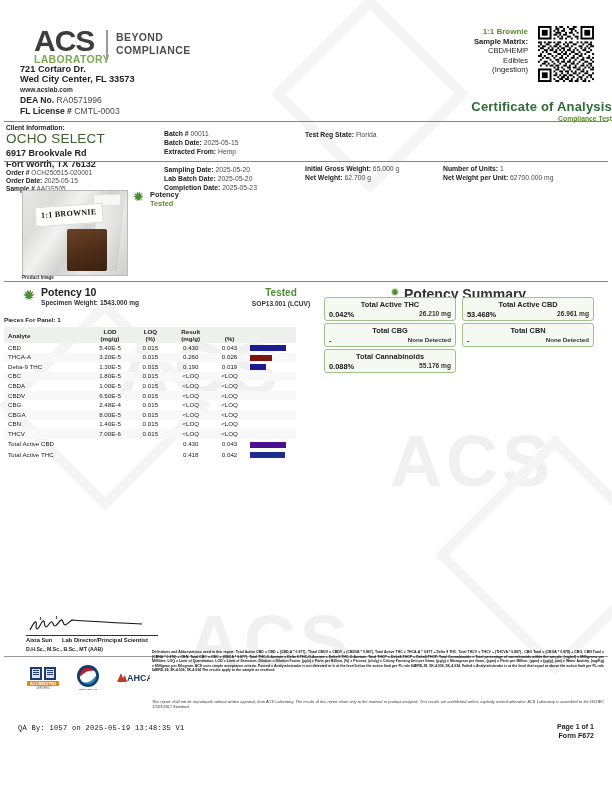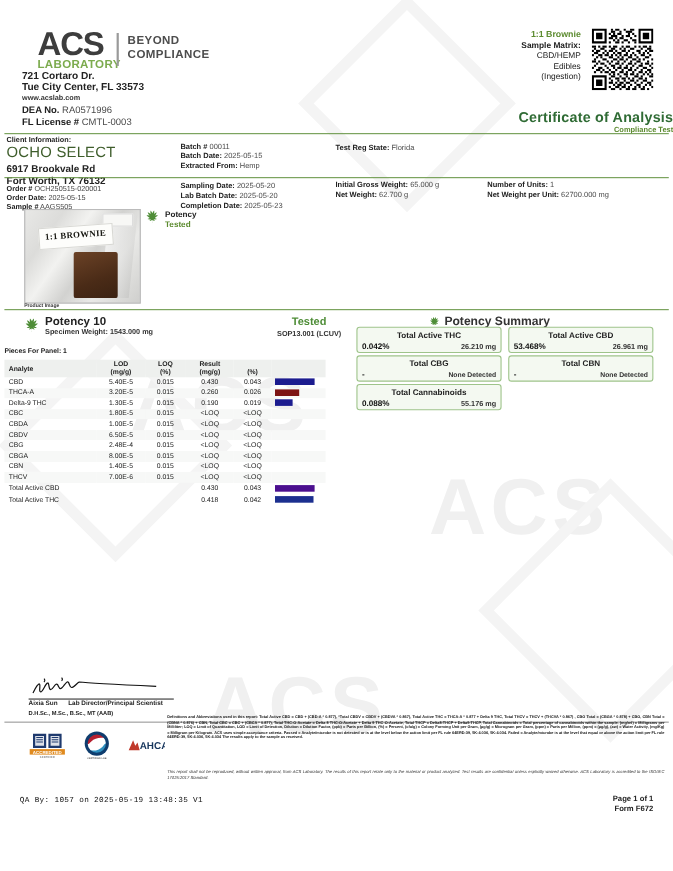--- a/index.html
+++ b/index.html
@@ -159,7 +159,7 @@
 
   <div class="addr">
     <div class="big">721 Cortaro Dr.</div>
-    <div class="big">Tue City Center, FL 33573</div>
+    <div class="big">Wed City Center, FL 33573</div>
     <div class="url">www.acslab.com</div>
     <div><b>DEA No.</b>
       <span class="grey">RA0571996</span></div>

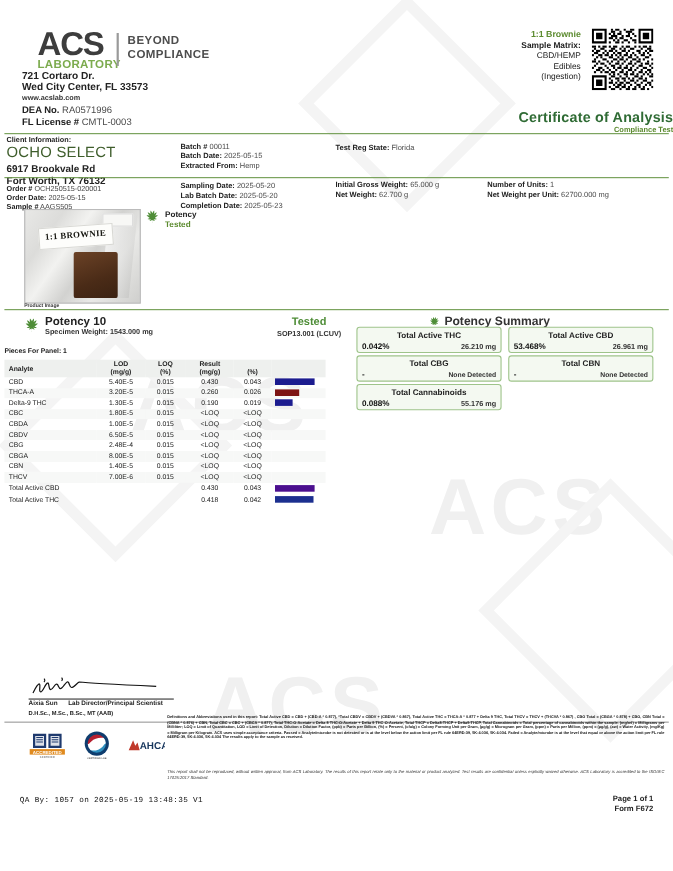--- a/index.html
+++ b/index.html
@@ -105,7 +105,7 @@
 
   
   .ps-leaf{position:absolute;left:390px;top:287px;width:10px;height:10px;}
-  .ps-title{position:absolute;left:404px;top:286px;font-size:11px;font-weight:bold;color:#333;}
+  .ps-title{position:absolute;left:404px;top:286px;font-size:14px;font-weight:bold;color:#333;}
   .ps-box{position:absolute;box-sizing:border-box;border:1px solid #9ec48a;border-radius:3px;
     background:#f4f9f1;height:24px;}
   .ps-box .h{text-align:center;font-size:7.4px;font-weight:bold;color:#222;margin-top:2px;}

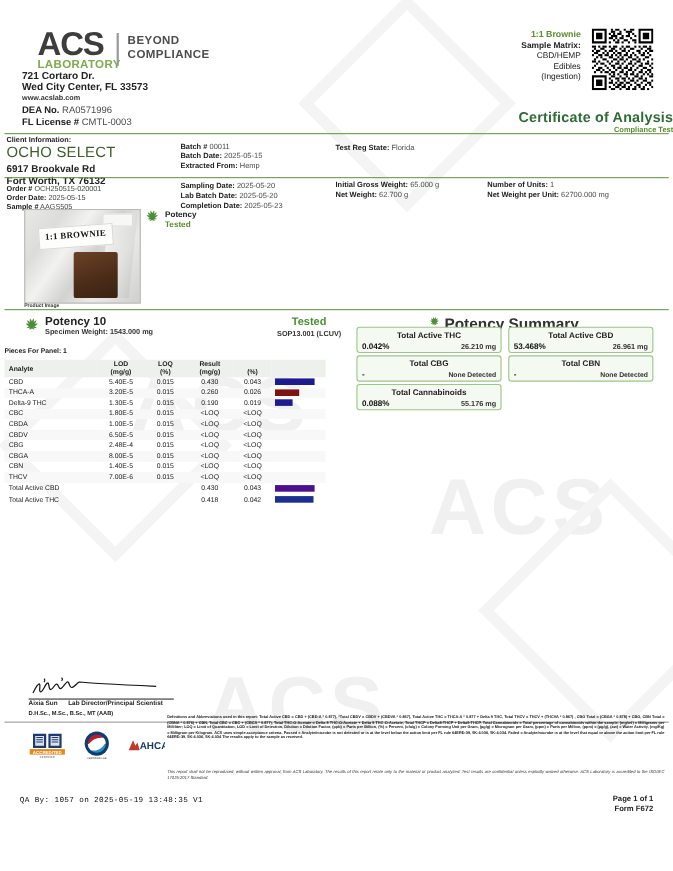--- a/index.html
+++ b/index.html
@@ -109,7 +109,7 @@
   .ps-box{position:absolute;box-sizing:border-box;border:1px solid #9ec48a;border-radius:3px;
     background:#f4f9f1;height:24px;}
   .ps-box .h{text-align:center;font-size:7.4px;font-weight:bold;color:#222;margin-top:2px;}
-  .ps-box .row{display:flex;justify-content:space-between;align-items:flex-end;
+  .ps-box .row{display:flex;justify-content:space-between;align-items:flex-start;
     padding:0 4px;margin-top:1px;}
   .ps-box .pct{font-size:7.4px;font-weight:bold;color:#111;}
   .ps-box .mg{font-size:6.6px;font-weight:bold;color:#333;}

